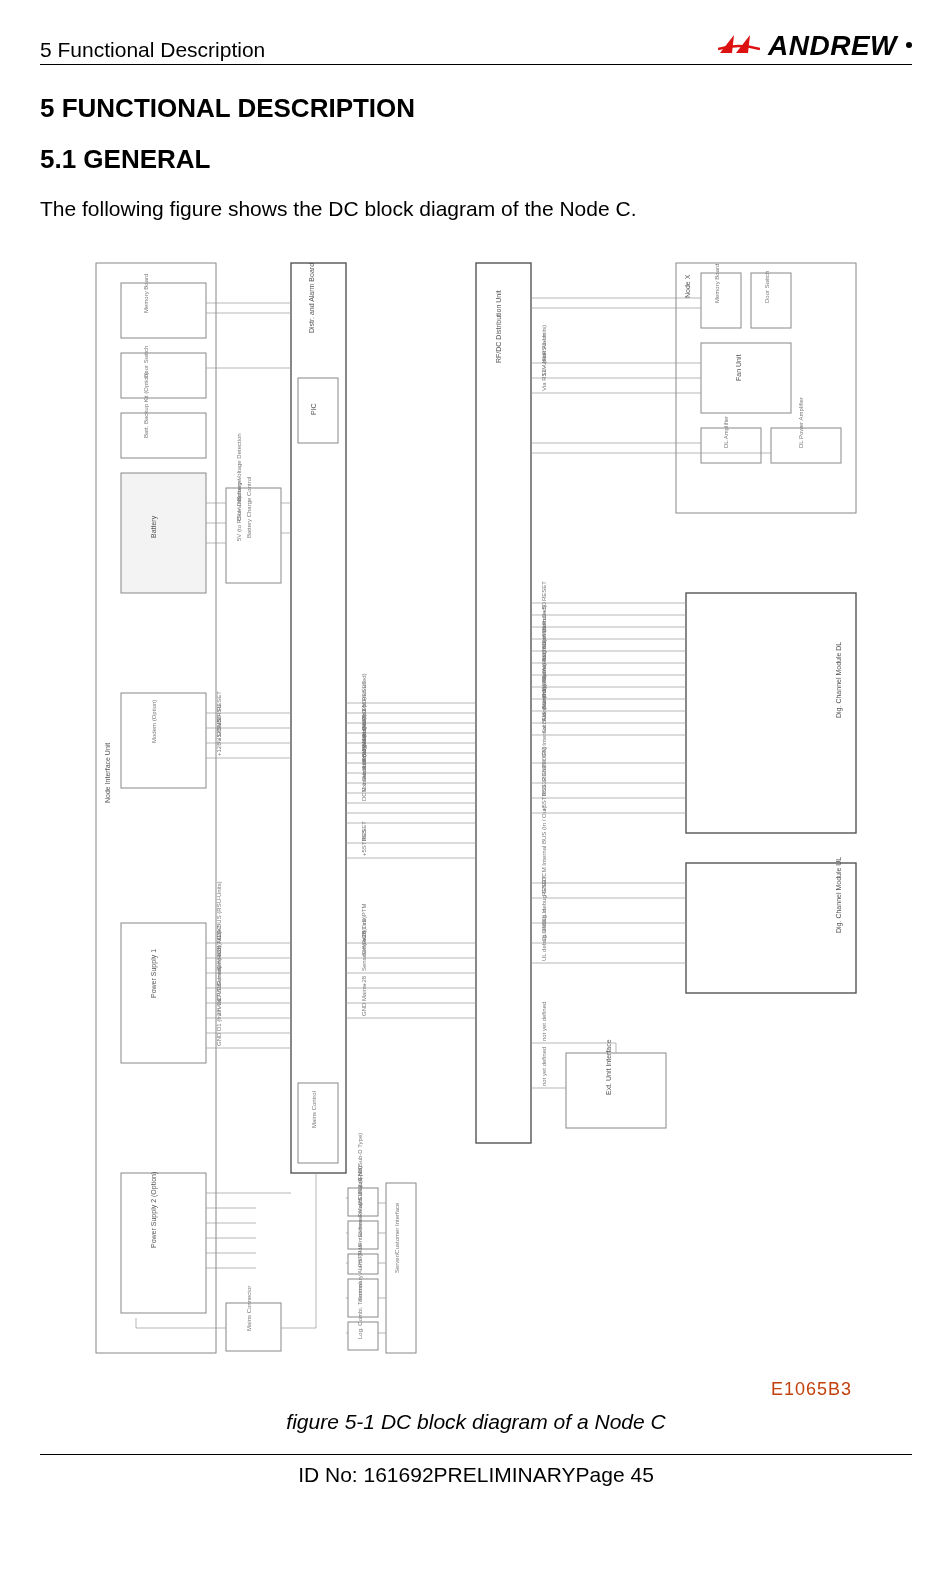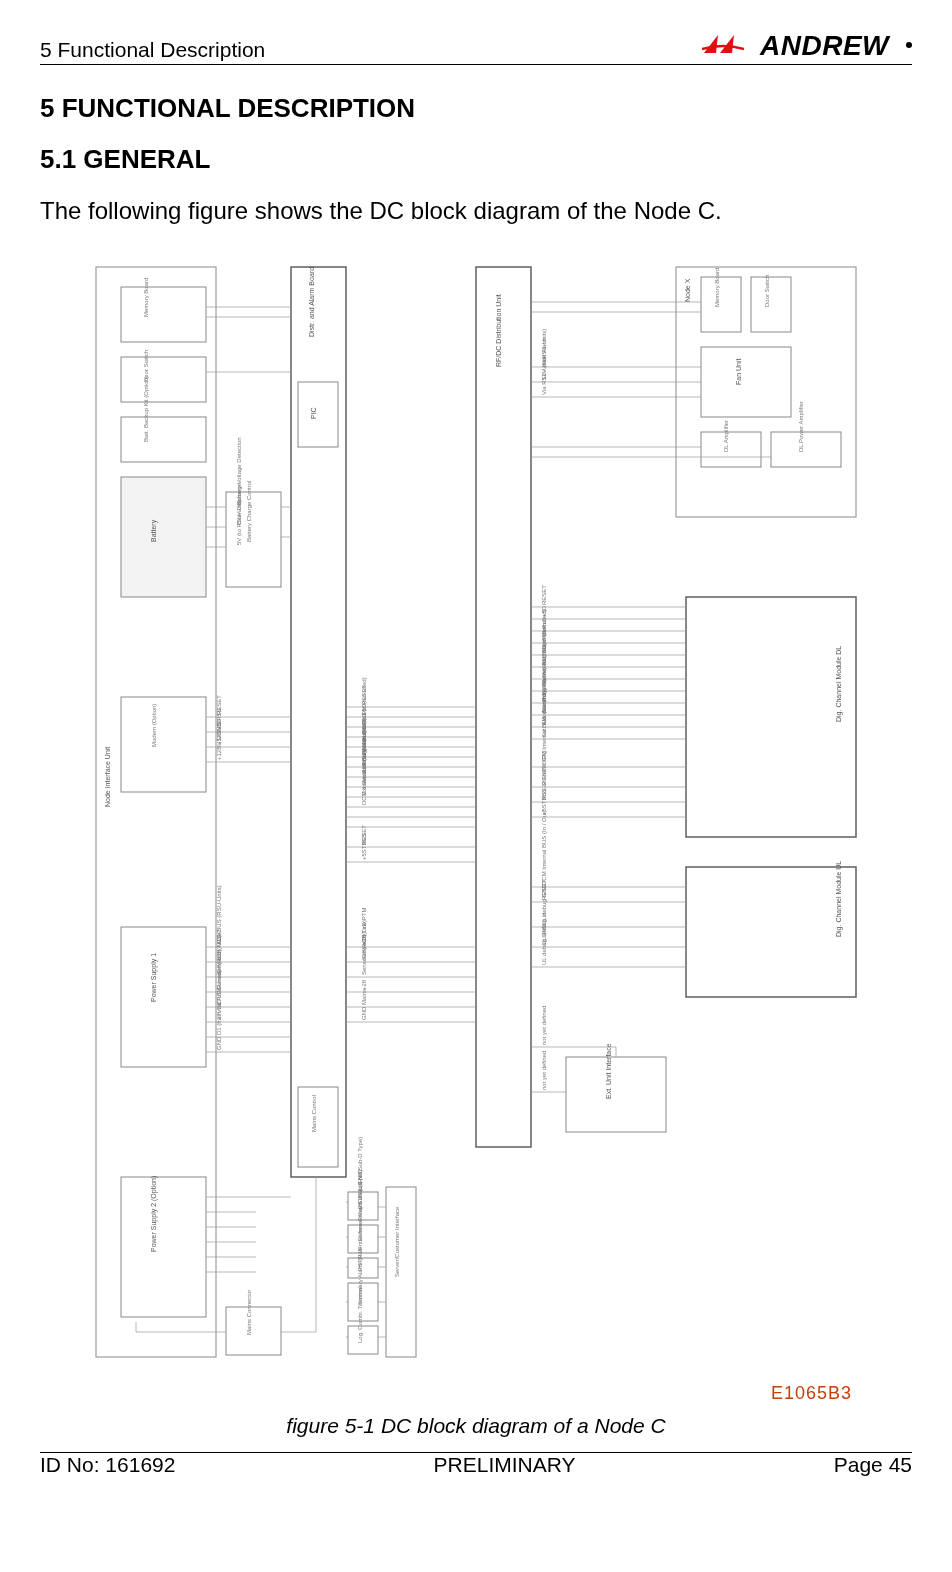--- a/index.html
+++ b/index.html
@@ -26,7 +26,7 @@
     .logo {
       display: flex;
       align-items: center;
-      gap: 16px;
+      gap: 8px;
       text-align: center;
     }
     .logo-mark {

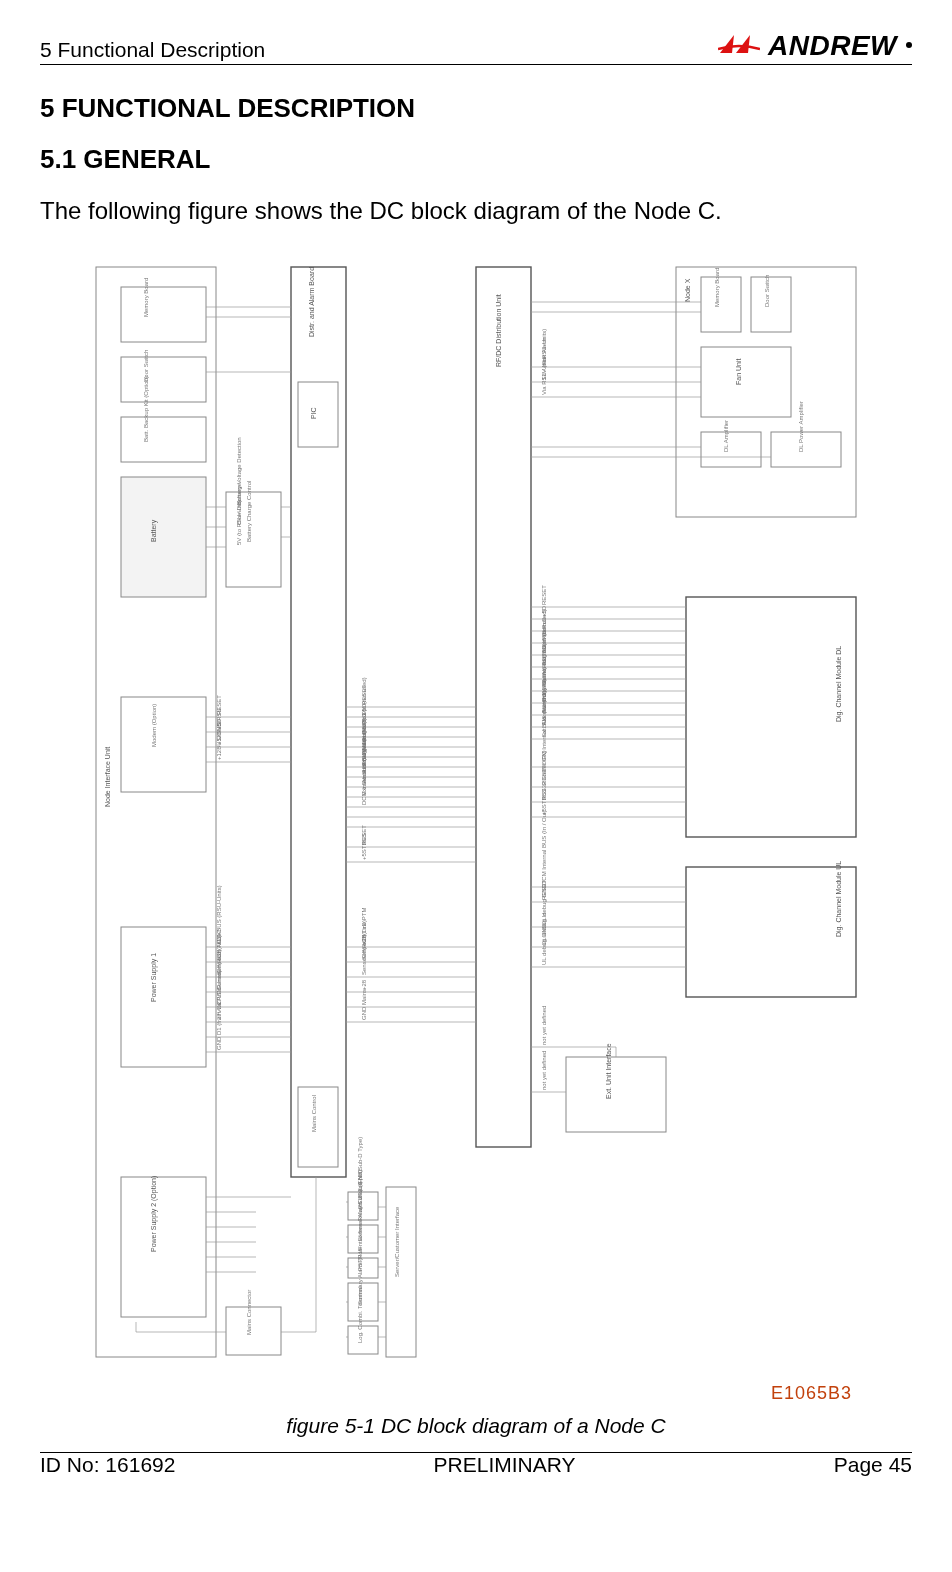--- a/index.html
+++ b/index.html
@@ -58,7 +58,7 @@
       margin-bottom: 22px;
     }
     .body-text {
-      font-size: 24px;
+      font-size: 21px;
       margin-bottom: 22px;
     }
     .diagram-container {

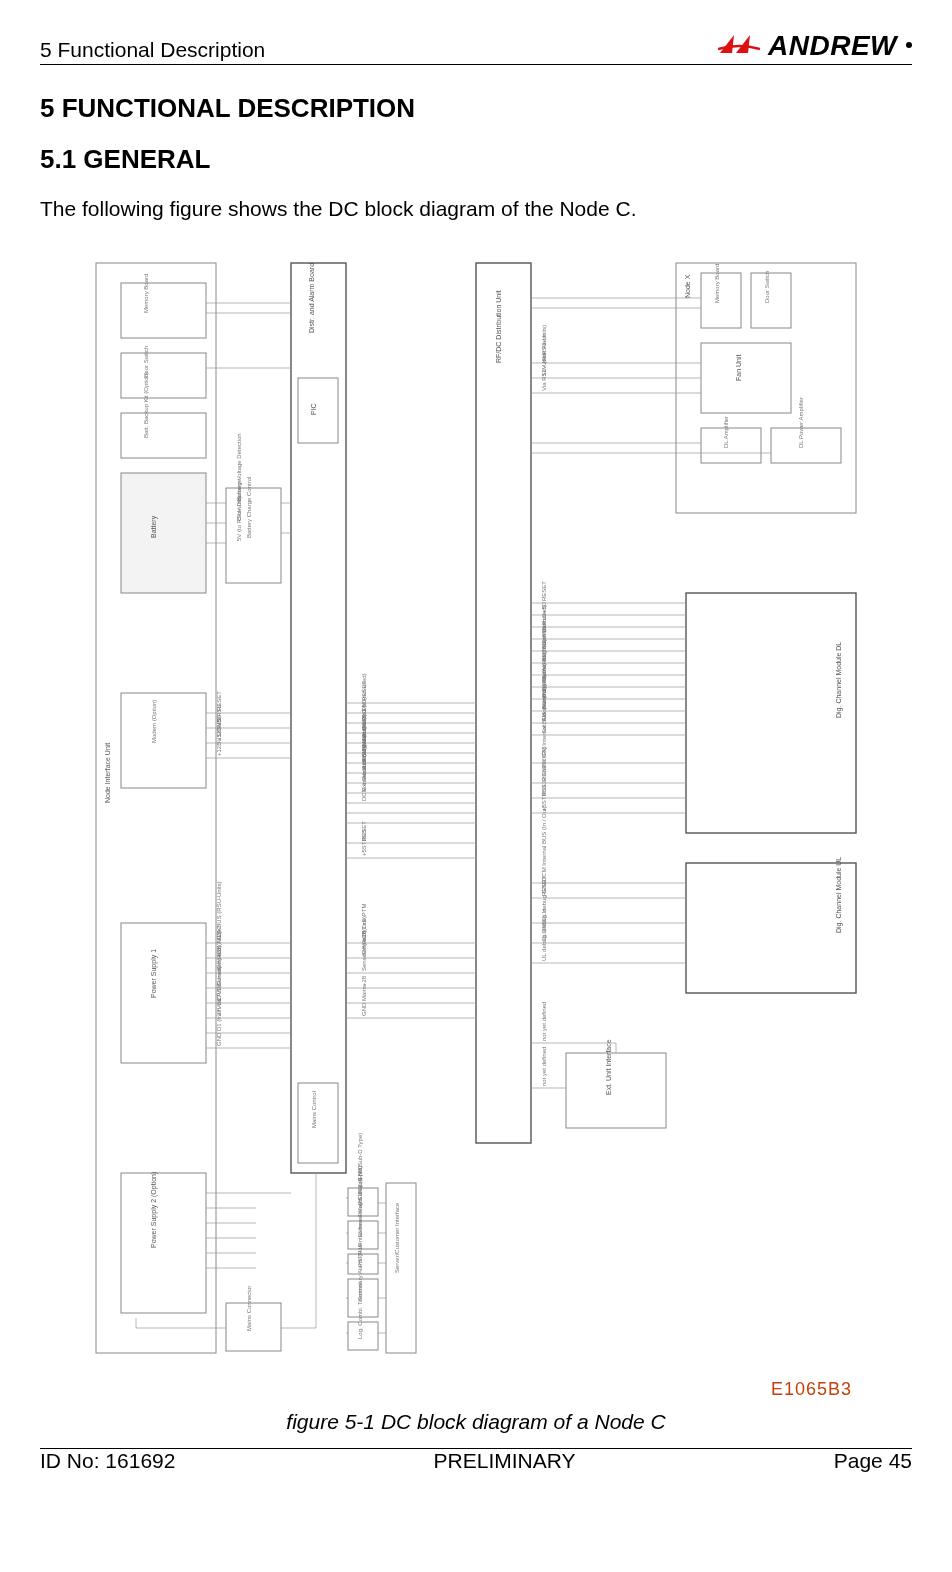--- a/index.html
+++ b/index.html
@@ -84,7 +84,7 @@
       font-style: italic;
       font-size: 21px;
       margin-top: 10px;
-      margin-bottom: 14px;
+      margin-bottom: 20px;
     }
     .footer-row {
       display: flex;

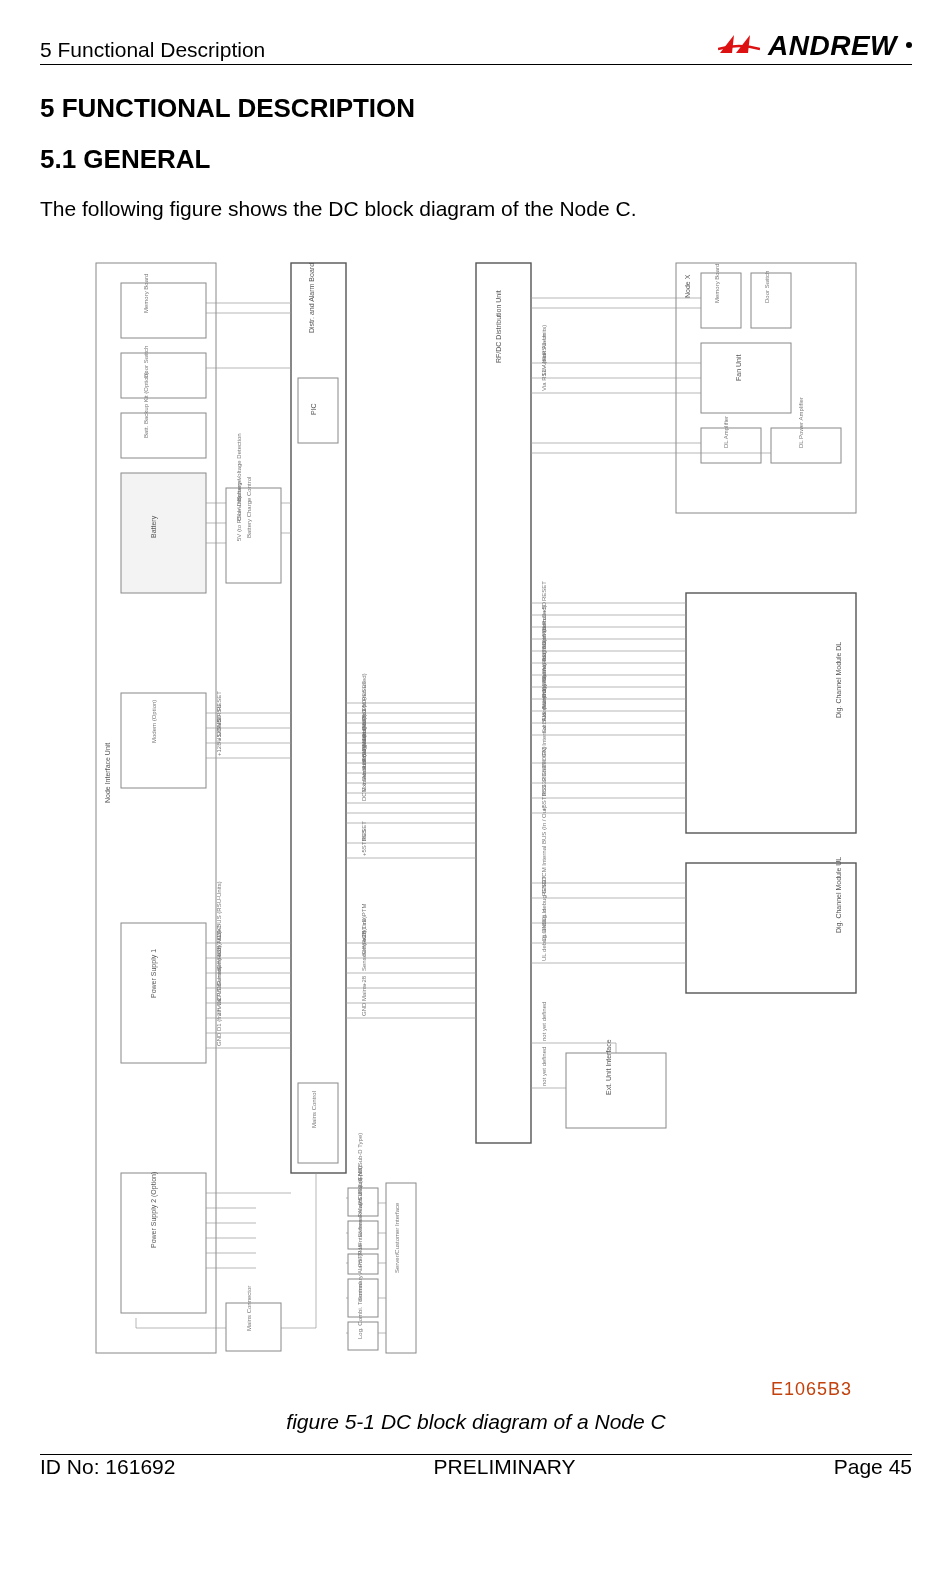--- a/index.html
+++ b/index.html
@@ -88,10 +88,10 @@
     }
     .footer-row {
       display: flex;
-      justify-content: space-between;
+      justify-content: center;
       align-items: flex-start;
       border-top: 1.5px solid #000;
-      padding-top: 0;
+      padding-top: 8px;
       font-size: 21px;
     }
     

